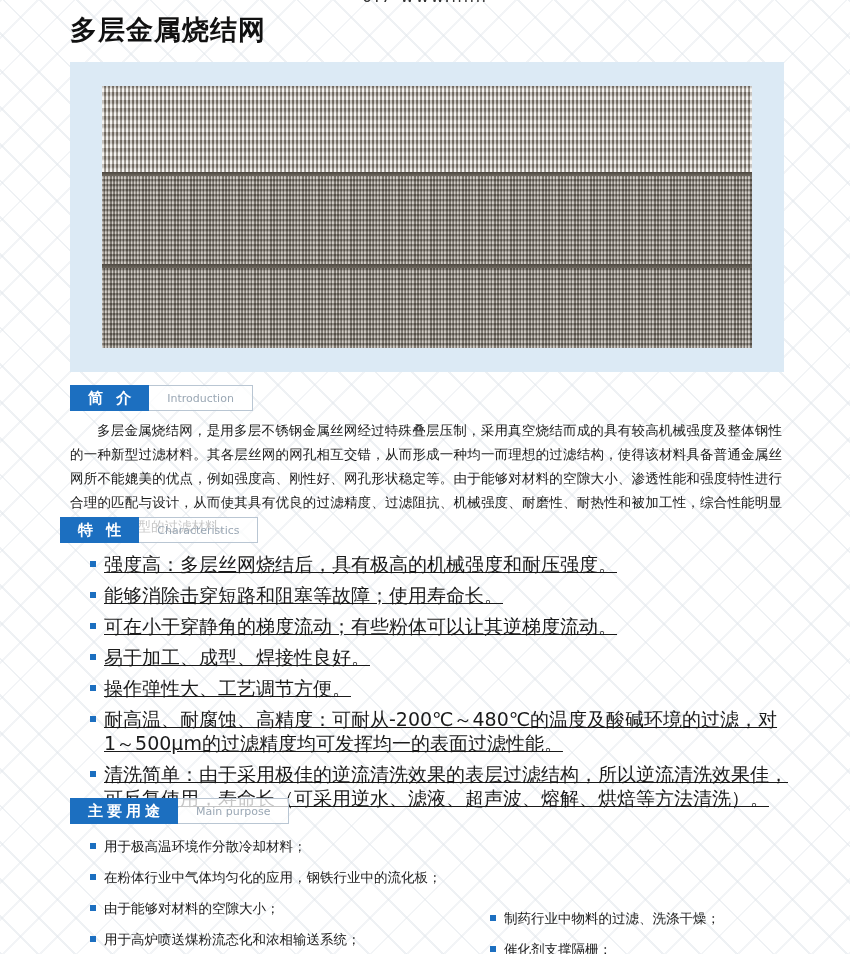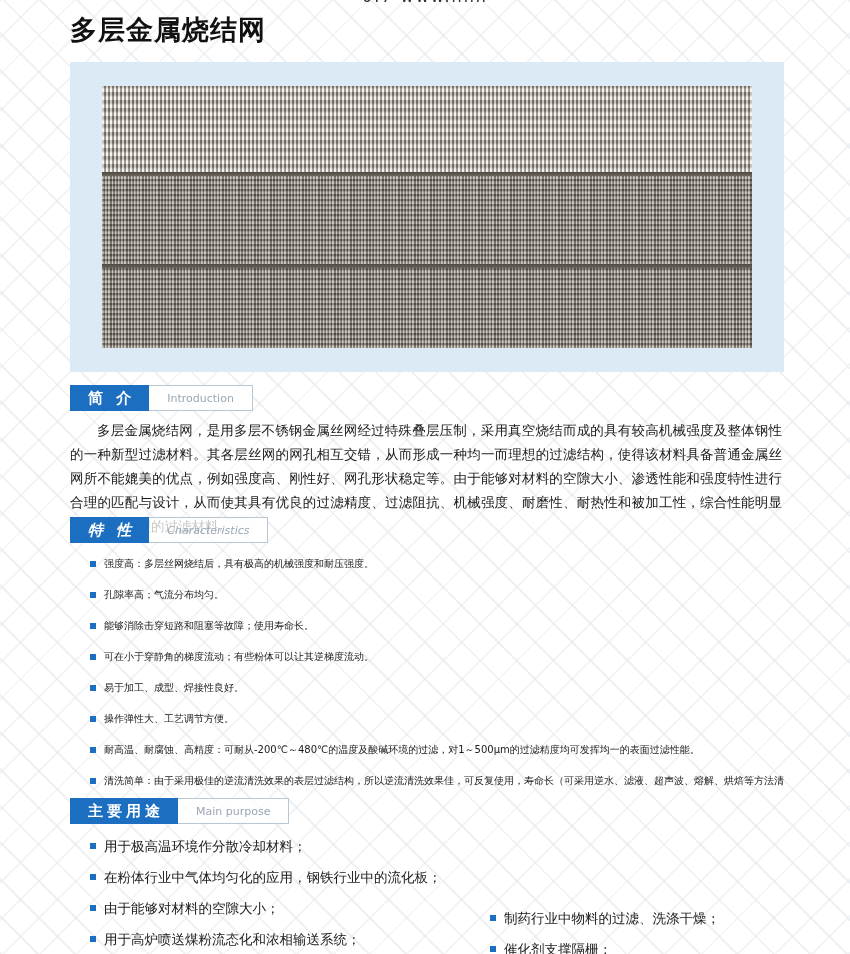--- a/index.html
+++ b/index.html
@@ -196,7 +196,7 @@
 
   <div class="para" style="left:70px; top:418px; width:712px;">多层金属烧结网，是用多层不锈钢金属丝网经过特殊叠层压制，采用真空烧结而成的具有较高机械强度及整体钢性的一种新型过滤材料。其各层丝网的网孔相互交错，从而形成一种均一而理想的过滤结构，使得该材料具备普通金属丝网所不能媲美的优点，例如强度高、刚性好、网孔形状稳定等。由于能够对材料的空隙大小、渗透性能和强度特性进行合理的匹配与设计，从而使其具有优良的过滤精度、过滤阻抗、机械强度、耐磨性、耐热性和被加工性，综合性能明显优于其它类型的过滤材料。</div>
 
-  <div class="section-head" style="left:70px; top:517px;font-style:italic;">
+  <div class="section-head" style="left:60px; top:517px;">
     <div class="cn">特 性</div>
     <div class="en">Characteristics</div>
   </div>

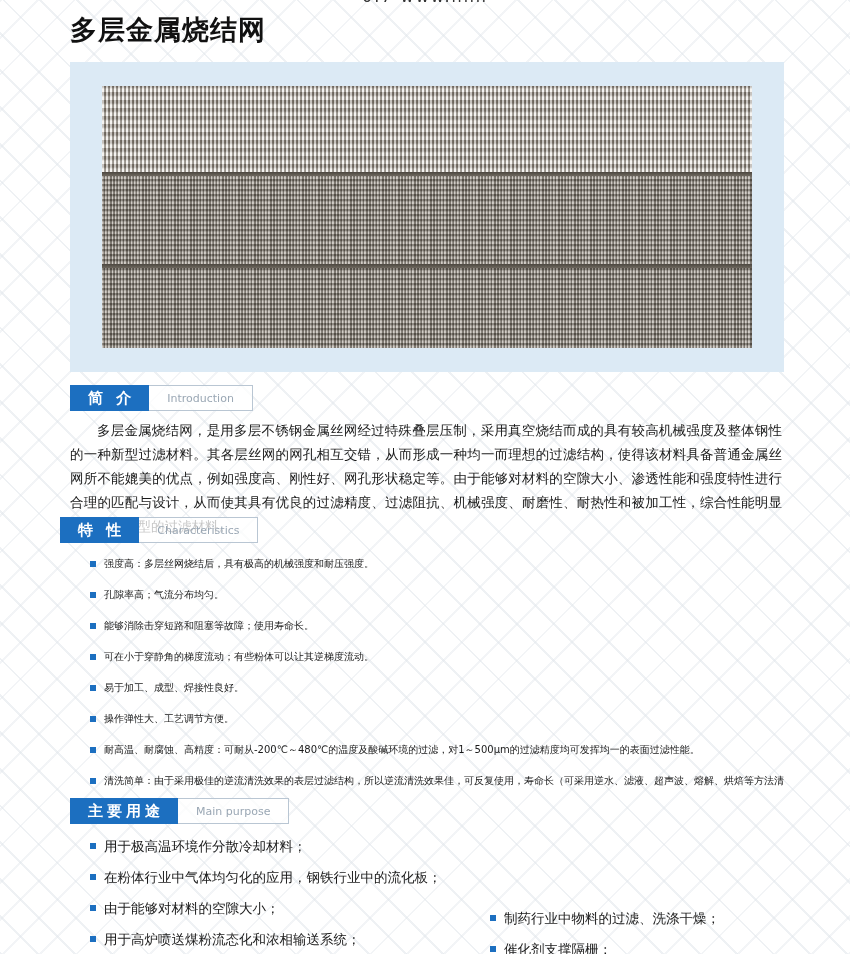--- a/index.html
+++ b/index.html
@@ -130,9 +130,10 @@
 
   .bullets {
     position: absolute;
-    font-size: 10px;
+    font-size: 19px;
     line-height: 24px;
     color: #1a1a1a;
+    text-decoration: underline;
   }
   .bullet {
     position: relative;

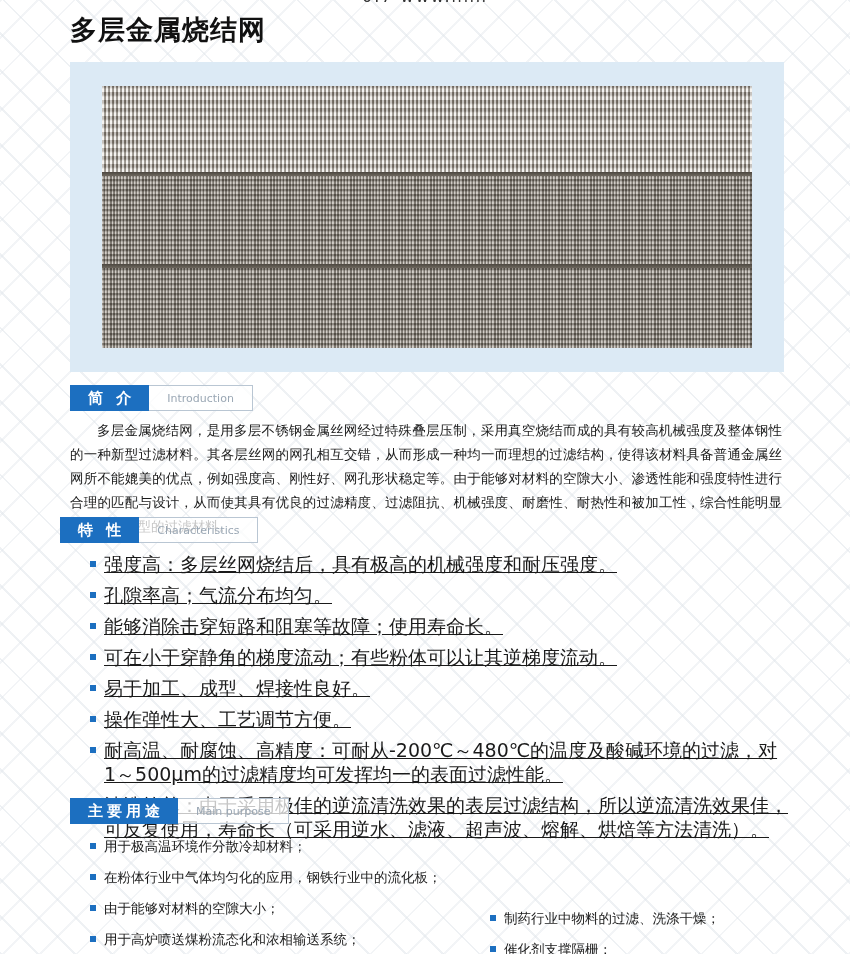--- a/index.html
+++ b/index.html
@@ -207,9 +207,6 @@
         <span class="txt">强度高：多层丝网烧结后，具有极高的机械强度和耐压强度。</span>
       </div>
     <div class="bullet">
-        <span class="txt">孔隙率高；气流分布均匀。</span>
-      </div>
-    <div class="bullet">
         <span class="txt">能够消除击穿短路和阻塞等故障；使用寿命长。</span>
       </div>
     <div class="bullet">

